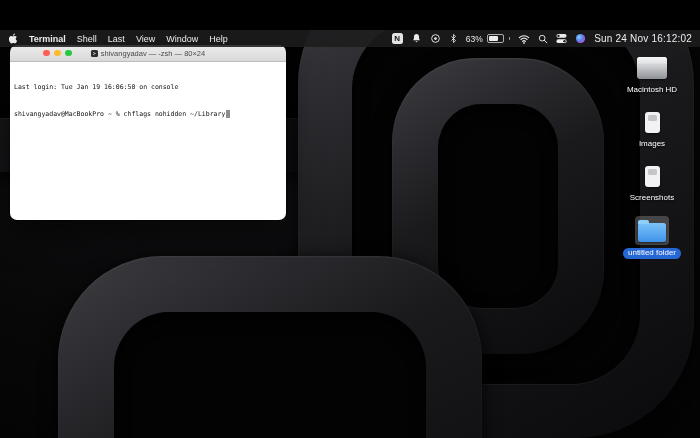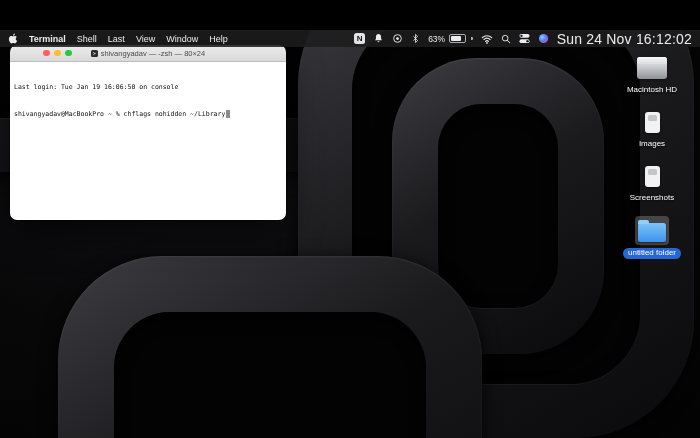--- a/index.html
+++ b/index.html
@@ -37,7 +37,7 @@
   .battery-body{width:15px;height:7px;border:1px solid rgba(235,235,238,.7);border-radius:2px;position:relative;}
   .battery-fill{position:absolute;left:1px;top:1px;bottom:1px;width:63%;background:#ececee;border-radius:1px;}
   .battery-nub{width:1.5px;height:3px;background:rgba(235,235,238,.7);border-radius:0 1px 1px 0;margin-left:1px;}
-  .clock{font-size:14px;letter-spacing:.2px;white-space:nowrap;}
+  .clock{font-size:10px;letter-spacing:.2px;white-space:nowrap;}
 
   
   .terminal{position:absolute;left:10px;top:15px;width:276px;height:175px;z-index:30;

